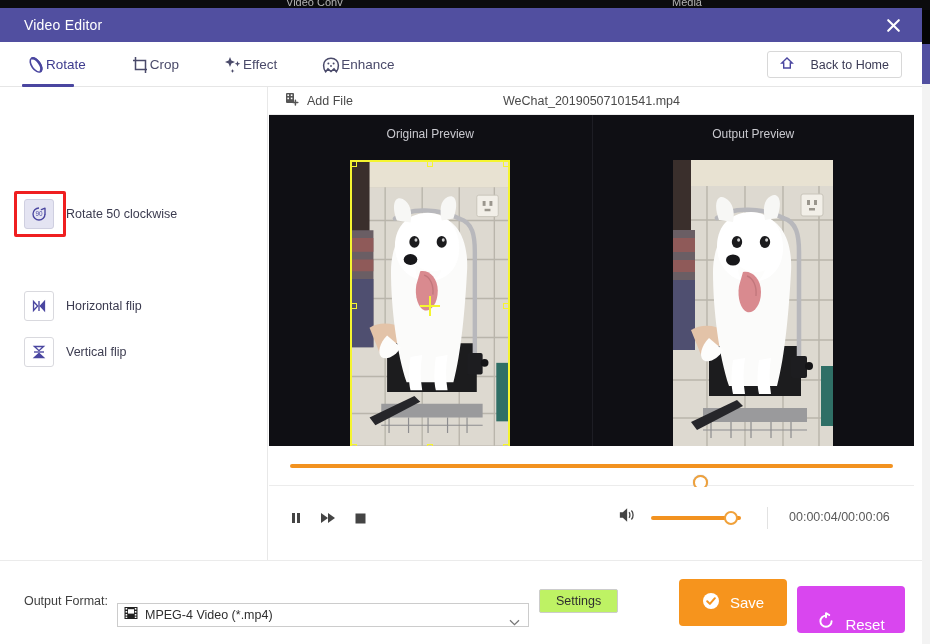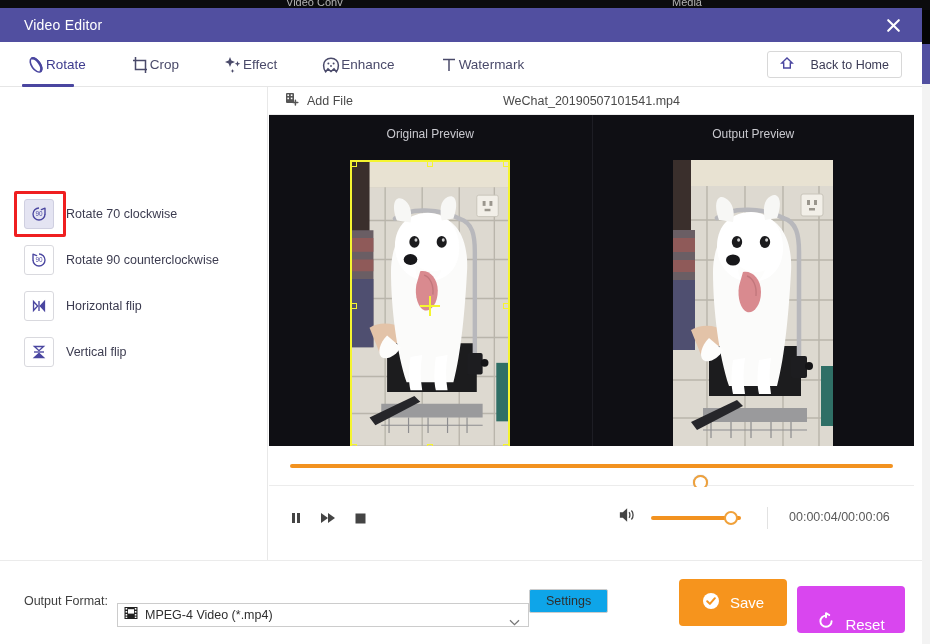--- a/index.html
+++ b/index.html
@@ -282,15 +282,6 @@
           <span>Enhance</span>
         </div>
 
-        <div class="tab">
-          <span class="tab-ico">
-            <svg width="20" height="20" viewBox="0 0 20 20" fill="none" stroke="#4a4a6a" stroke-width="1.5">
-              <path d="M4 4.5 H16"></path>
-              <path d="M10 4.5 V16"></path>
-            </svg>
-          </span>
-          <span>Watermark</span>
-        </div>
 
       </div>
 

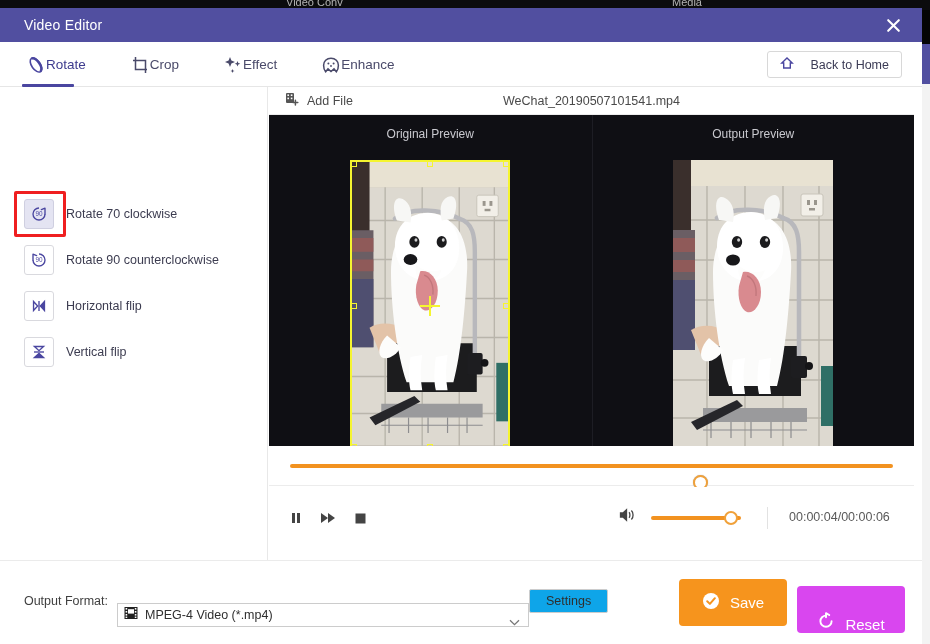--- a/index.html
+++ b/index.html
@@ -307,7 +307,7 @@
               <text x="11" y="13.6" font-size="7" fill="#4a46a0" stroke="none" text-anchor="middle" font-family="Liberation Sans, sans-serif">90</text>
             </svg>
           </span>
-          <span class="side-label">Rotate 70 clockwise</span>
+          <span class="side-label">Rotate 50 clockwise</span>
         </div>
 
         <div class="side-item" style="top:158px">

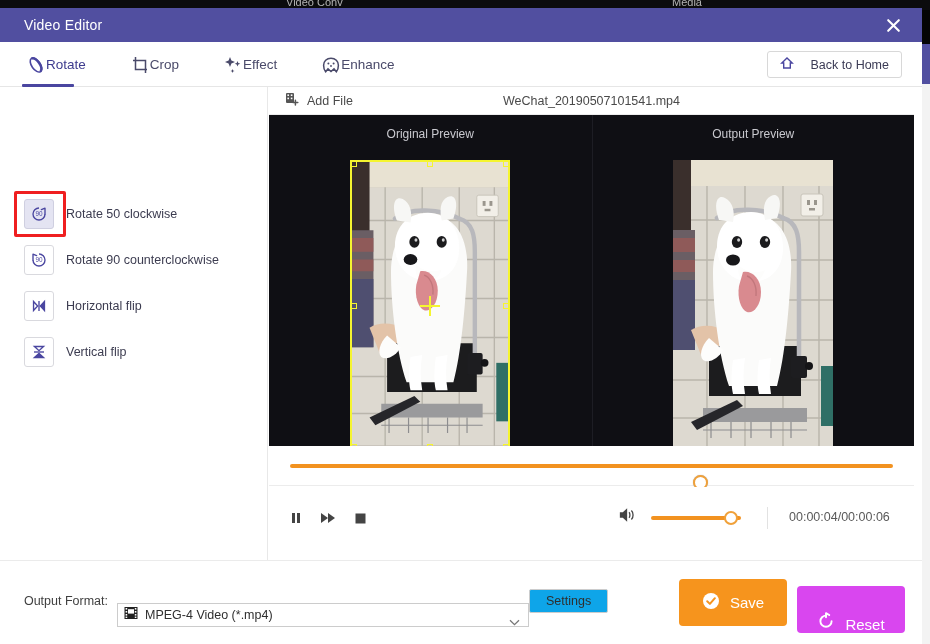--- a/index.html
+++ b/index.html
@@ -310,16 +310,6 @@
           <span class="side-label">Rotate 50 clockwise</span>
         </div>
 
-        <div class="side-item" style="top:158px">
-          <span class="side-ico">
-            <svg width="20" height="20" viewBox="0 0 22 22" fill="none" stroke="#4a46a0" stroke-width="1.5">
-              <path d="M11 4.4 A6.6 6.6 0 1 1 4.4 11"></path>
-              <path d="M4.4 11 L4.4 4.6 M4.4 4.6 L8.4 6.1" stroke-linecap="round"></path>
-              <text x="11" y="13.6" font-size="7" fill="#4a46a0" stroke="none" text-anchor="middle" font-family="Liberation Sans, sans-serif">90</text>
-            </svg>
-          </span>
-          <span class="side-label">Rotate 90 counterclockwise</span>
-        </div>
 
         <div class="side-item" style="top:204px">
           <span class="side-ico">

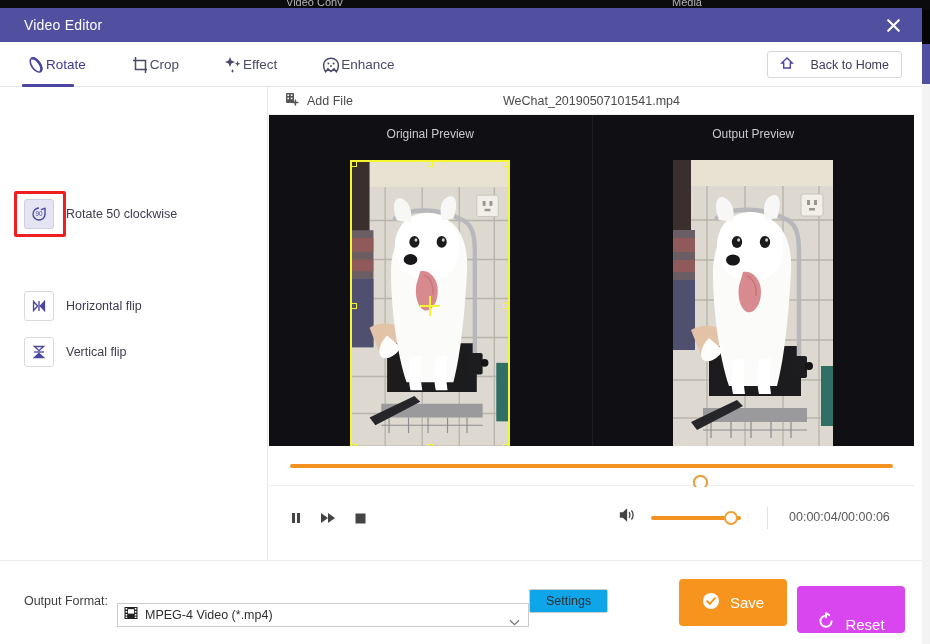--- a/index.html
+++ b/index.html
@@ -198,8 +198,8 @@
     color: #333; font-size: 12px; letter-spacing: 1px;
   }
   .fbtn {
-    height: 24px; padding: 0 16px; border: 1px solid #cccccc;
-    background: #0ea5e9; font-size: 12.5px; color: #2f2f2f; cursor: pointer;
+    margin-left: 10px; height: 24px; padding: 0 16px; border: 1px solid #cccccc;
+    background: #bef264; font-size: 12.5px; color: #2f2f2f; cursor: pointer;
     display: flex; align-items: center; justify-content: center; border-radius: 2px;
   }
   .action-btn {

